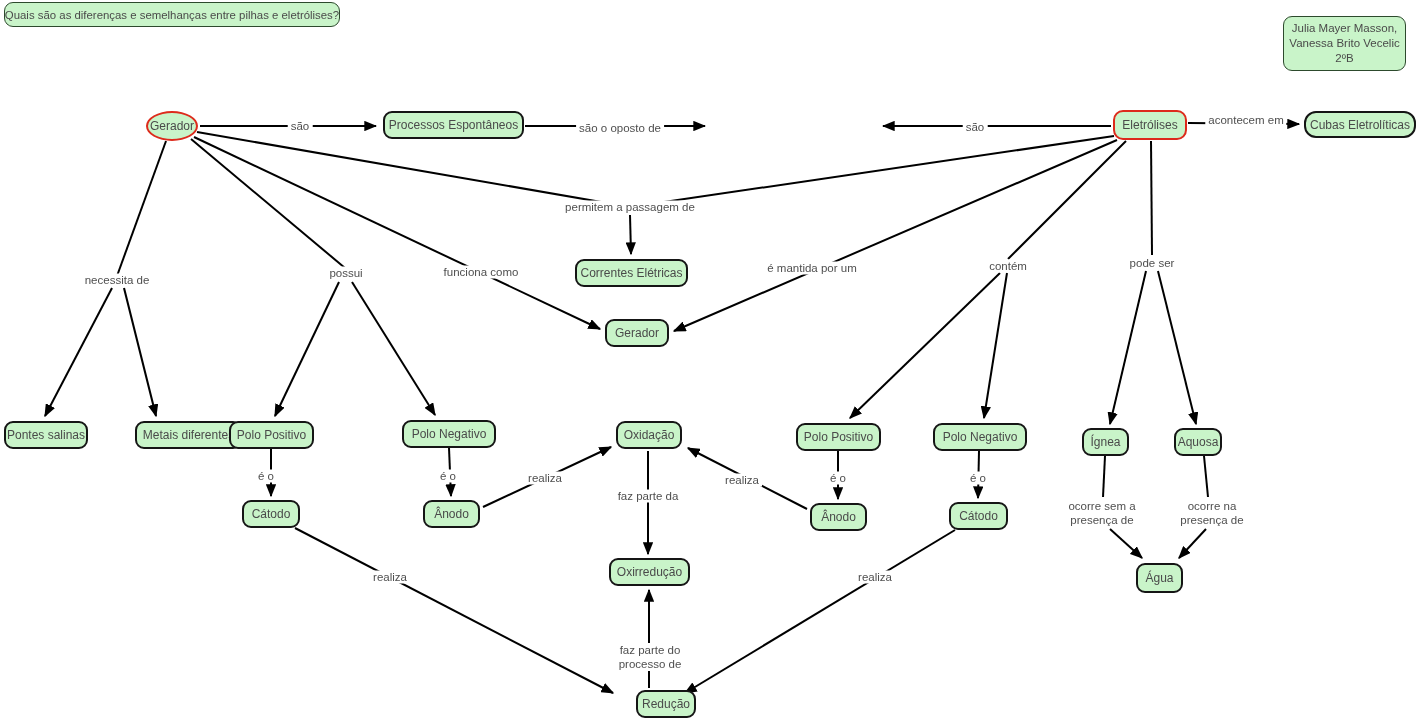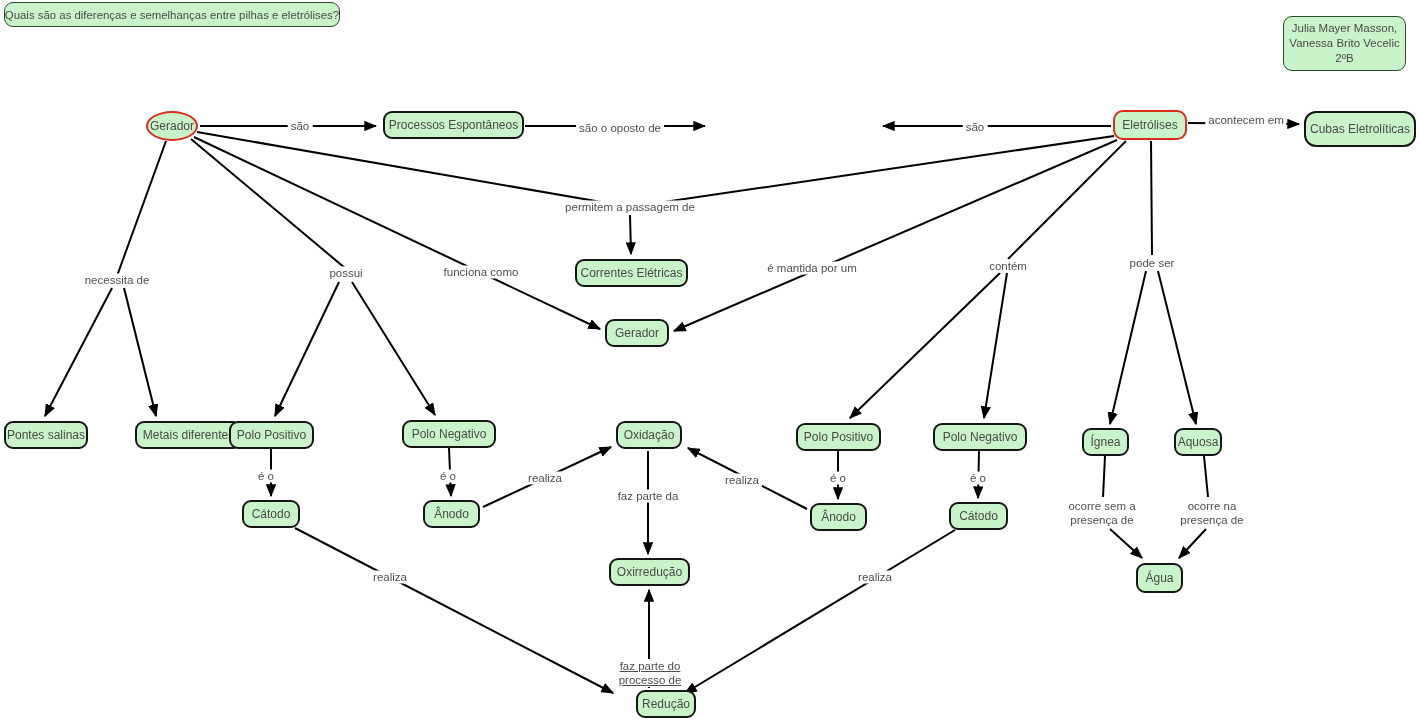--- a/index.html
+++ b/index.html
@@ -98,7 +98,7 @@
 
   <div class="node hl" style="left:1113px;top:110px;width:74px;height:30px;border-radius:10px;">Eletrólises</div>
 
-  <div class="node" style="left:1304px;top:111px;width:112px;height:36px;border-radius:12px;">Cubas Eletrolíticas</div>
+  <div class="node" style="left:1304px;top:111px;width:112px;height:27px;border-radius:12px;">Cubas Eletrolíticas</div>
 
   <div class="node" style="left:575px;top:259px;width:113px;height:28px;">Correntes Elétricas</div>
 

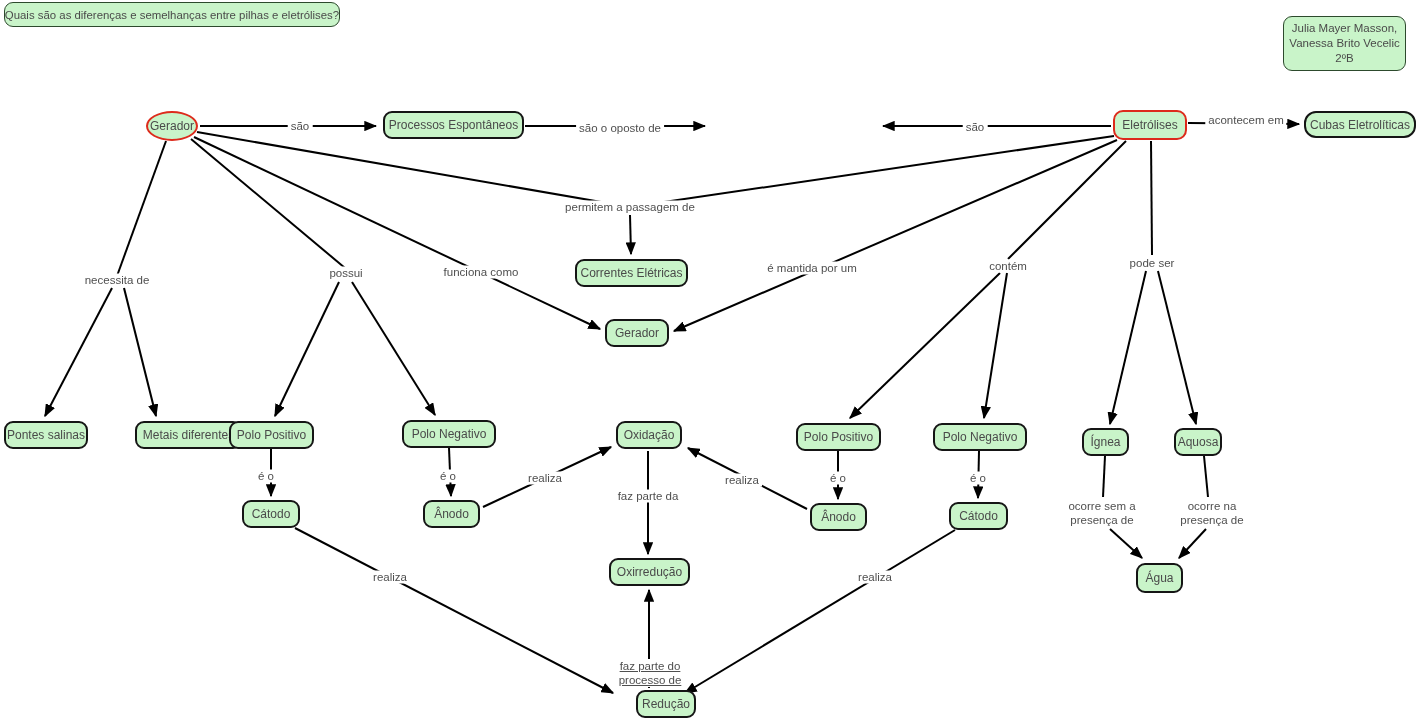--- a/index.html
+++ b/index.html
@@ -170,7 +170,7 @@
     <div>presença de</div>
   </div>
 
-  <div class="elabel" style="left:650px;top:673px;line-height:14px;text-decoration:underline;">
+  <div class="elabel" style="left:650px;top:657px;line-height:14px;">
     <div>faz parte do</div>
     <div>processo de</div>
   </div>

